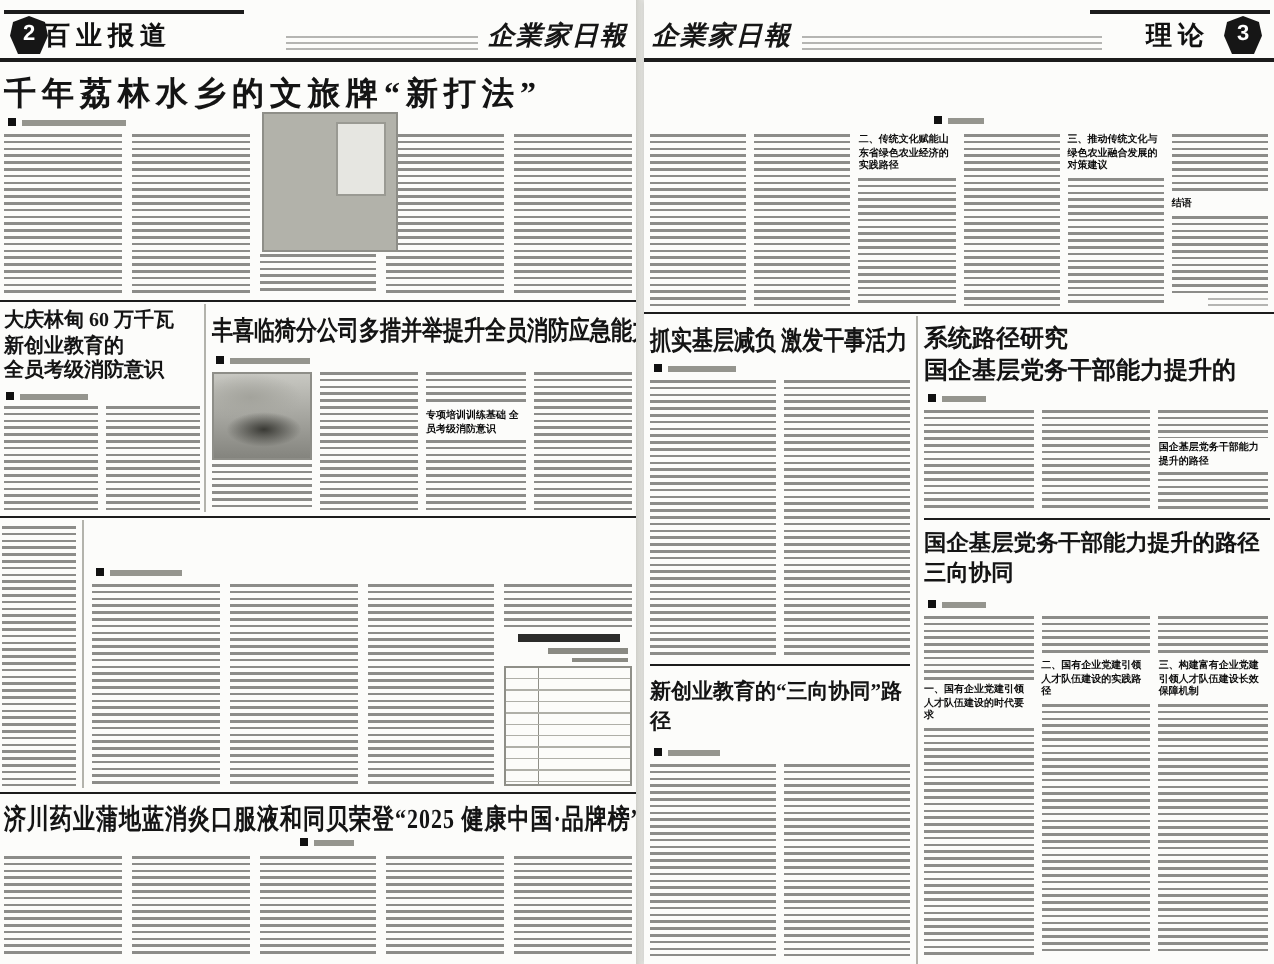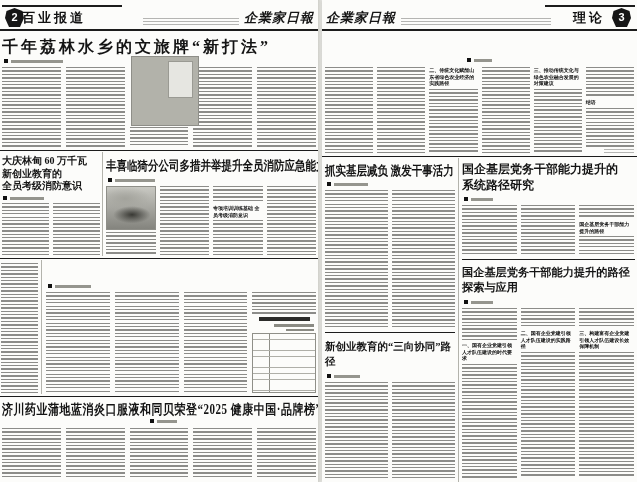--- a/index.html
+++ b/index.html
@@ -252,8 +252,8 @@
     <div class="abs vrule" style="left:136px;top:158px;height:324px;"></div>
 
     <div class="abs hl" style="left:140px;top:161px;font-size:12px;line-height:16px;white-space:normal;width:172px;">
+      <div>系统路径研究</div>
       <div>国企基层党务干部能力提升的</div>
-      <div>系统路径研究</div>
     </div>
     <div class="abs byline" style="left:142px;top:197px;">
       <span class="sq"></span>

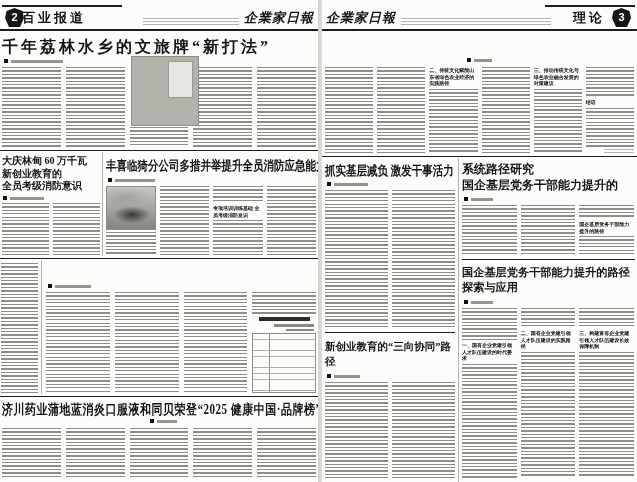--- a/index.html
+++ b/index.html
@@ -276,7 +276,7 @@
 
     <div class="abs hl" style="left:140px;top:265px;font-size:11.2px;line-height:15px;white-space:normal;width:172px;">
       <div>国企基层党务干部能力提升的路径</div>
-      <div>探索与应用</div>
+      <div>三向协同</div>
     </div>
     <div class="abs byline" style="left:142px;top:300px;">
       <span class="sq"></span>

